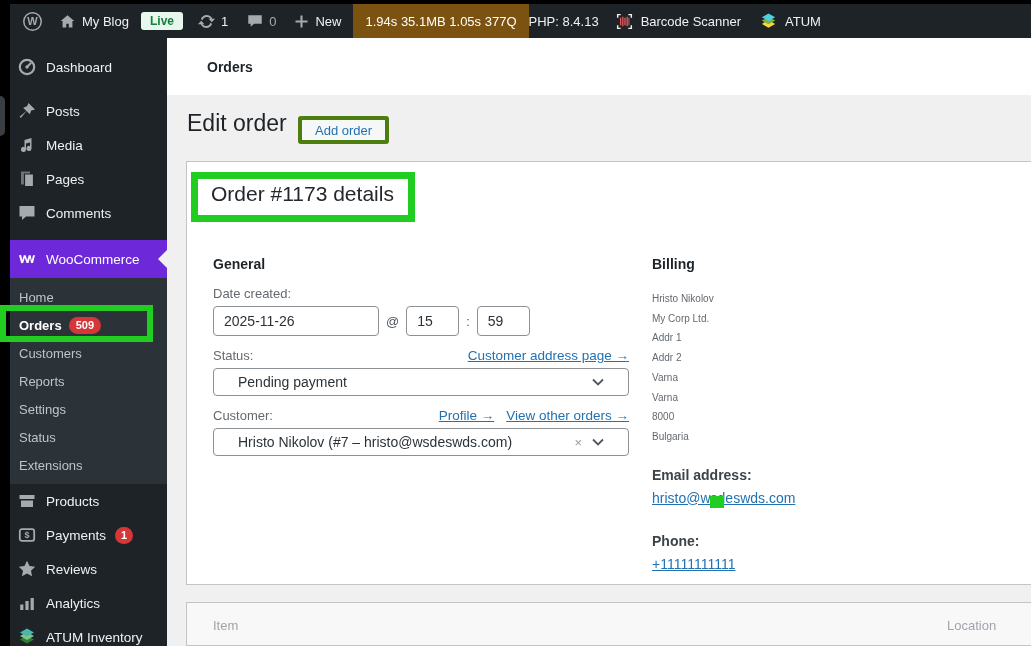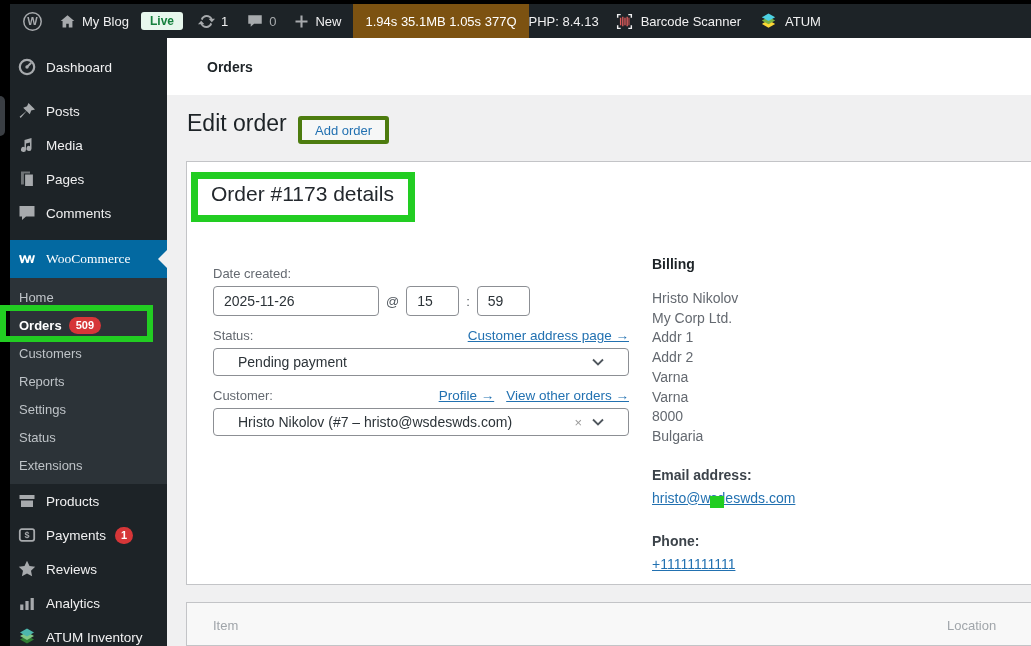--- a/index.html
+++ b/index.html
@@ -41,7 +41,7 @@
                color:#f0f0f1; font-size:13.5px; cursor:pointer; }
   .menu-item .micon { width:20px; height:20px; flex:0 0 20px; color:#a7aaad; display:inline-flex; align-items:center; }
   .menu-sep { height:10px; }
-  .menu-item.current-parent { position:relative; height:38px; background:#0369a1; color:#fff;font-family:Liberation Serif, serif; }
+  .menu-item.current-parent { position:relative; height:38px; background:#6d28d9; color:#fff; }
   .menu-item.current-parent .micon { color:#fff; }
   .menu-item.current-parent::after { content:""; position:absolute; right:0; top:50%; margin-top:-9px;
                border:9px solid transparent; border-right-color:#f0f0f1; }

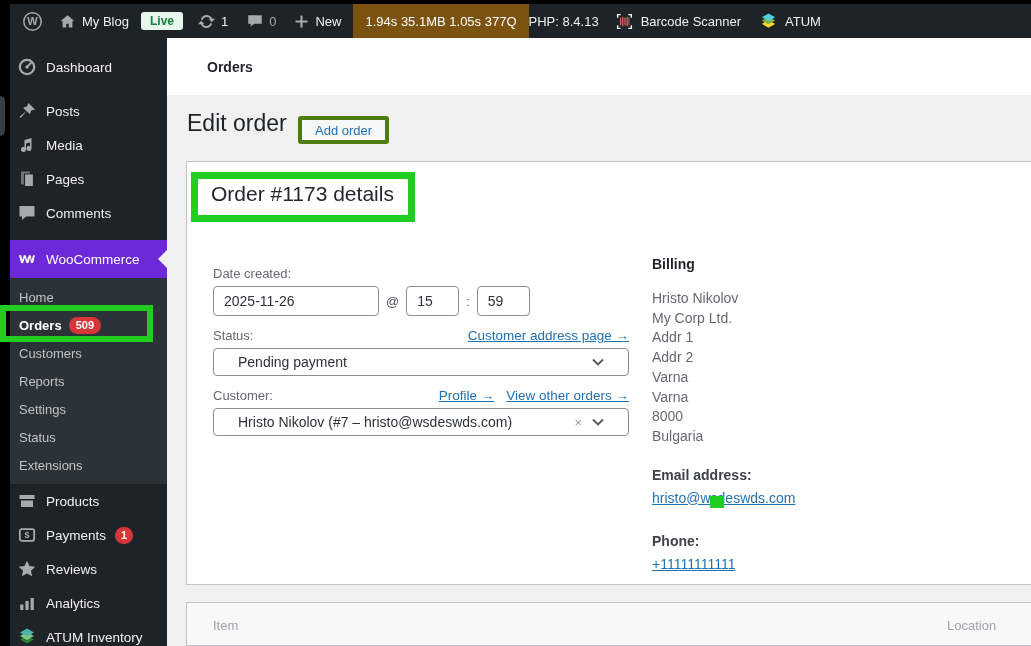--- a/index.html
+++ b/index.html
@@ -316,6 +316,7 @@
     <h2 class="order-title">Order #1173 details</h2>
 
     <div class="col-general">
+      <div class="sect-head">General</div>
       <div class="field-label" style="margin-top:14px;">Date created:</div>
       <div class="date-row">
         <input class="wp-input inp-date" value="2025-11-26" style="">

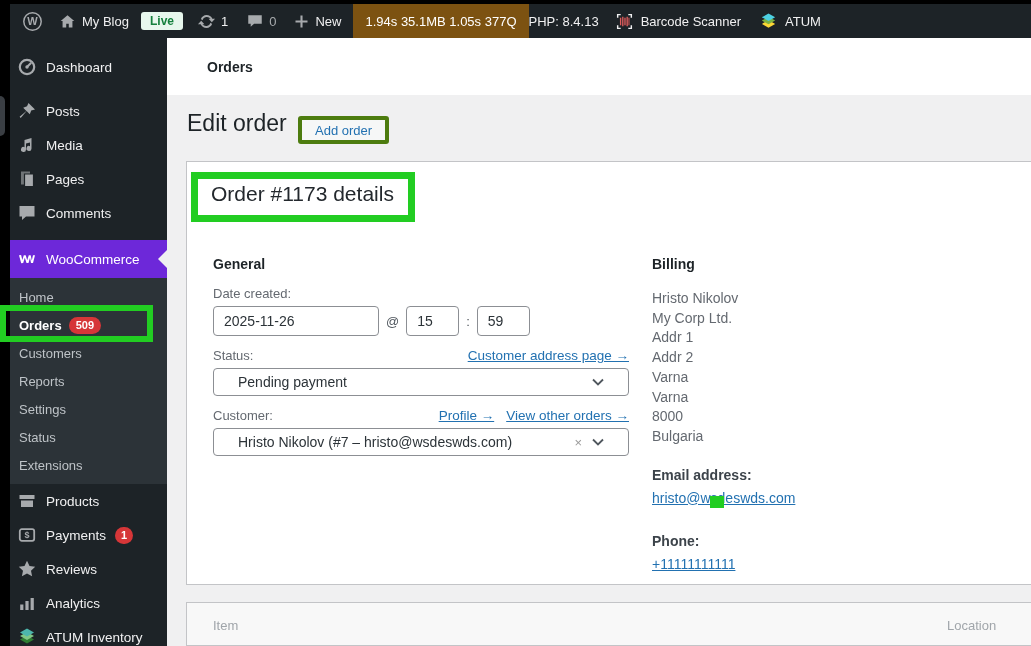--- a/index.html
+++ b/index.html
@@ -91,7 +91,7 @@
   .chev { display:inline-flex; color:#50575e; }
   .mt12 { margin-top:12px; }
 
-  .addr-line { font-size:14px; color:#646970; line-height:19.7px; }
+  .addr-line { font-size:10px; color:#646970; line-height:19.7px; }
   .addr-block { margin-top:17px; }
   .b-label { font-size:14px; font-weight:bold; color:#3c434a; }
   .b-link { font-size:14px; color:#2271b1; text-decoration:underline; cursor:pointer; }

